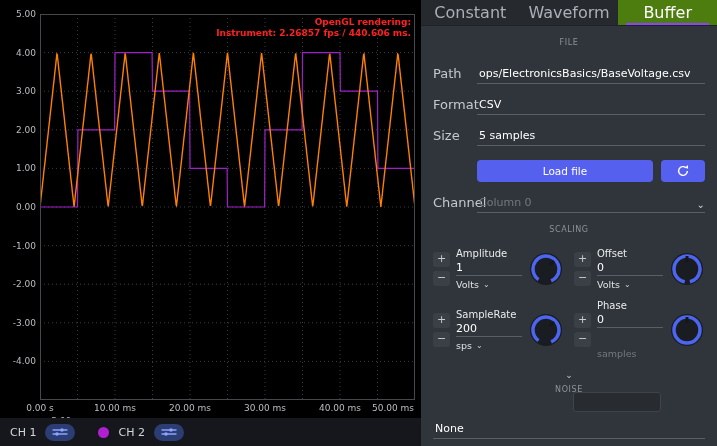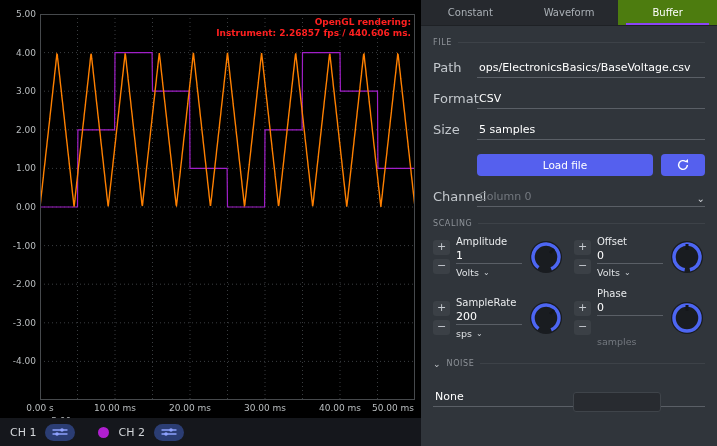--- a/index.html
+++ b/index.html
@@ -26,7 +26,7 @@
   
   #panel{position:absolute;left:421px;top:0;width:296px;height:446px;background:#30353b;}
   #tabs{height:26px;background:#26292e;display:flex;border-bottom:1px solid #1e2125;}
-  .tab{flex:1;display:flex;align-items:center;justify-content:center;font-size:10px;
+  .tab{flex:1;display:flex;align-items:center;justify-content:center;font-size:16px;
     color:#aab0b6;cursor:pointer;position:relative;}
   .tab.active{color:#fff;background:#4d7c0f;}
   .tab.active::after{content:"";position:absolute;left:8%;right:8%;bottom:0;height:2px;}

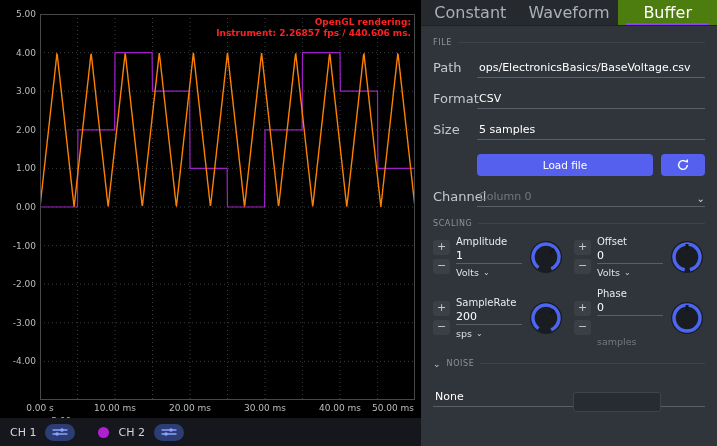--- a/index.html
+++ b/index.html
@@ -32,7 +32,7 @@
   .tab.active::after{content:"";position:absolute;left:8%;right:8%;bottom:0;height:2px;}
 
   #panel-content{padding:0 12px;}
-  .section-header{display:flex;align-items:center;gap:6px;margin-top:12px;}
+  .section-header{display:flex;align-items:center;gap:6px;margin-top:12px;flex-direction:column;}
   .section-header .txt{font-size:8px;letter-spacing:.6px;color:#8d9298;}
   .section-header .rule{flex:1;height:1px;background:#3d4248;}
   .section-header .chev{font-size:9px;color:#c3c7cb;line-height:8px;}

